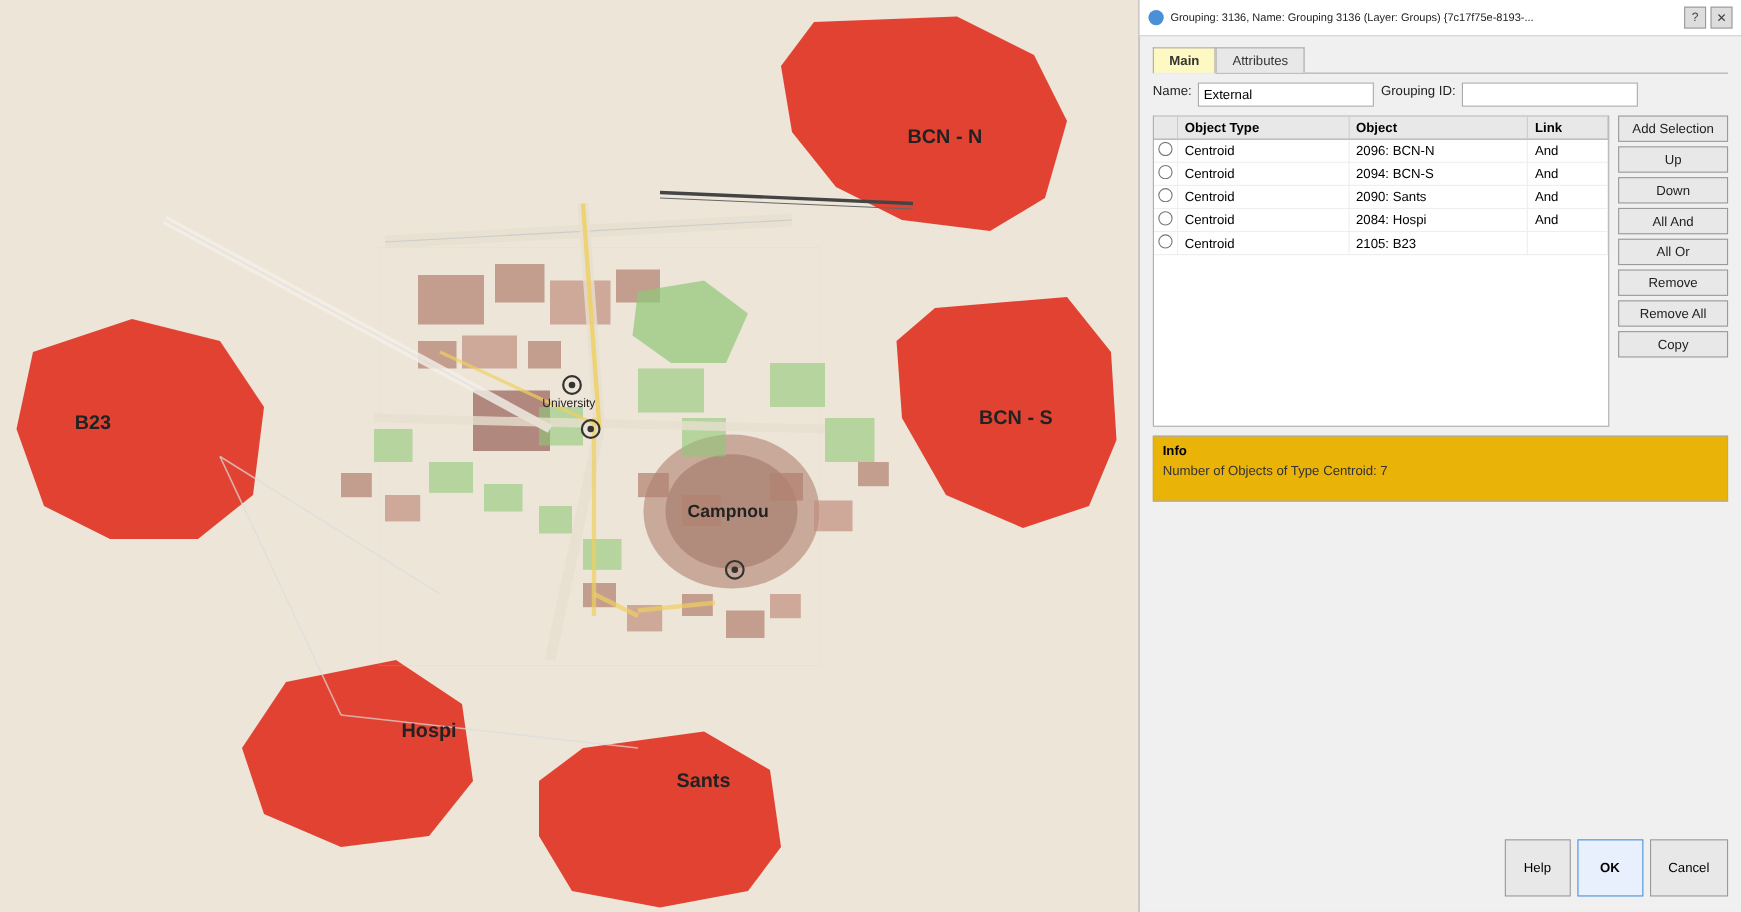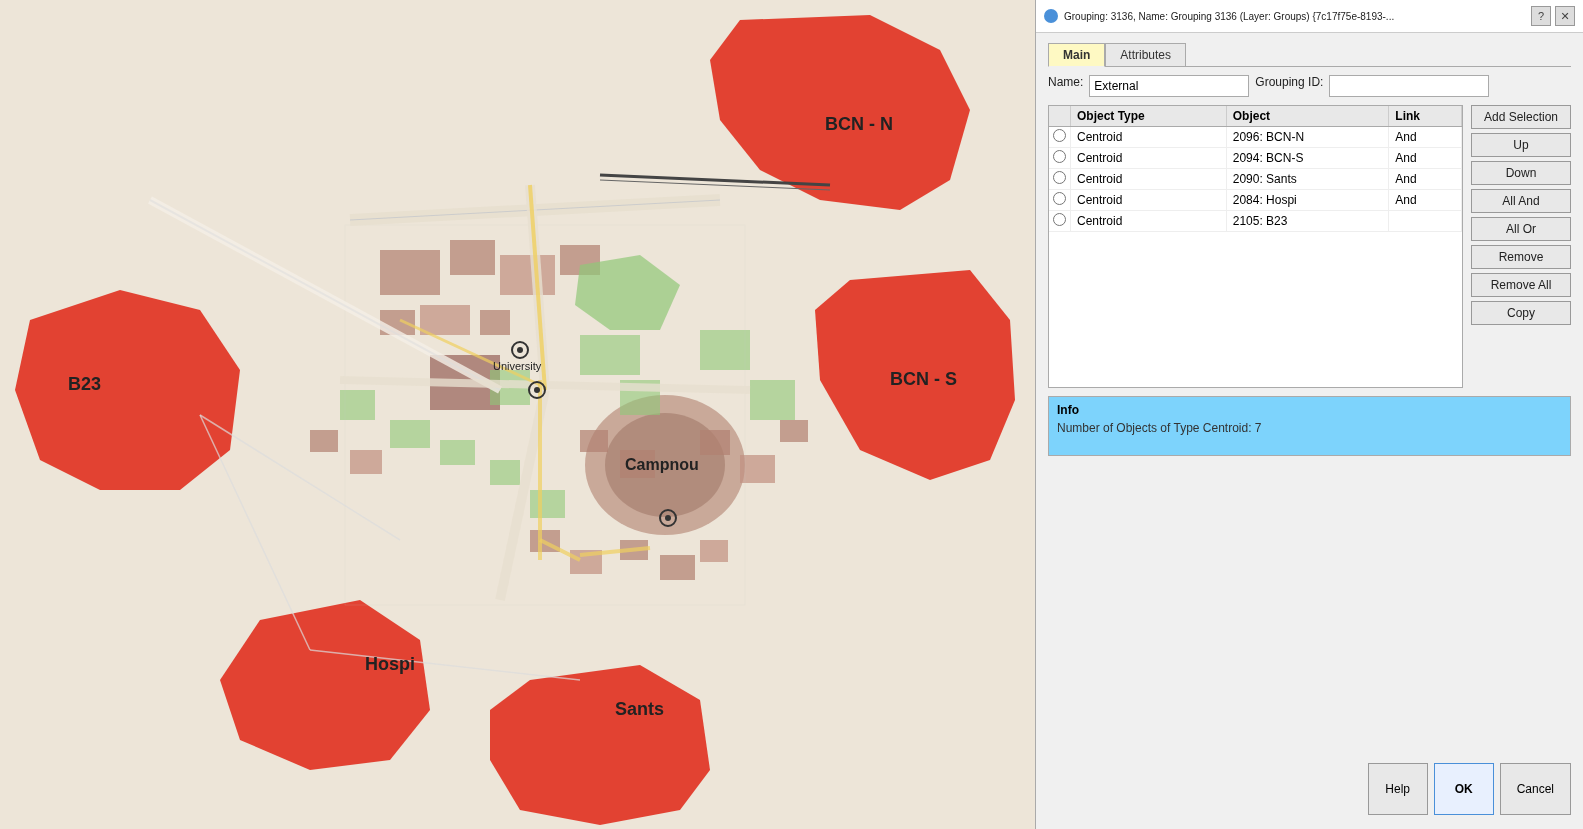--- a/index.html
+++ b/index.html
@@ -224,7 +224,7 @@
     
     .info-section {
       border: 1px solid #aaa;
-      background: #7dd3fc;
+      background: #eab308;
       padding: 6px 8px;
       min-height: 60px;
       flex-shrink: 0;

